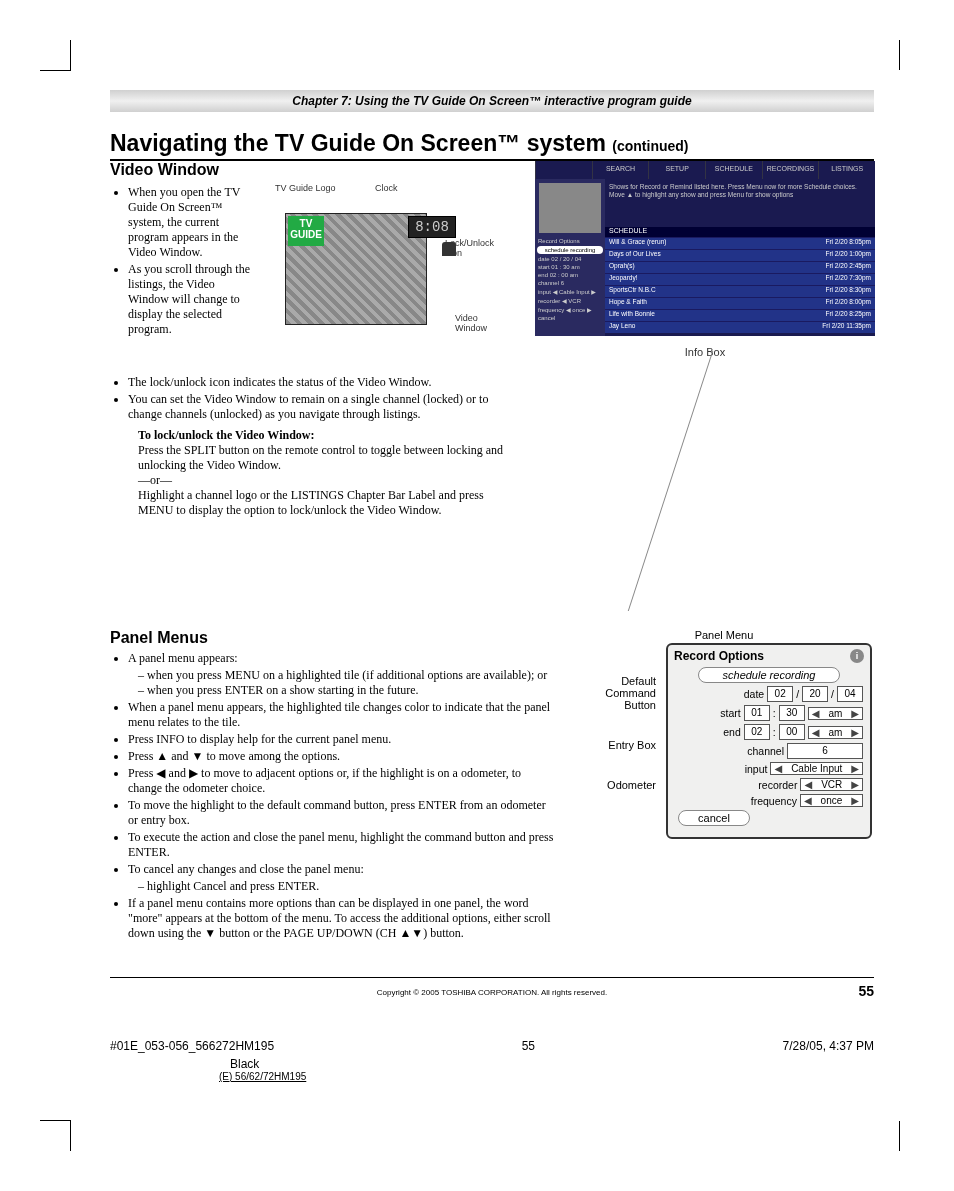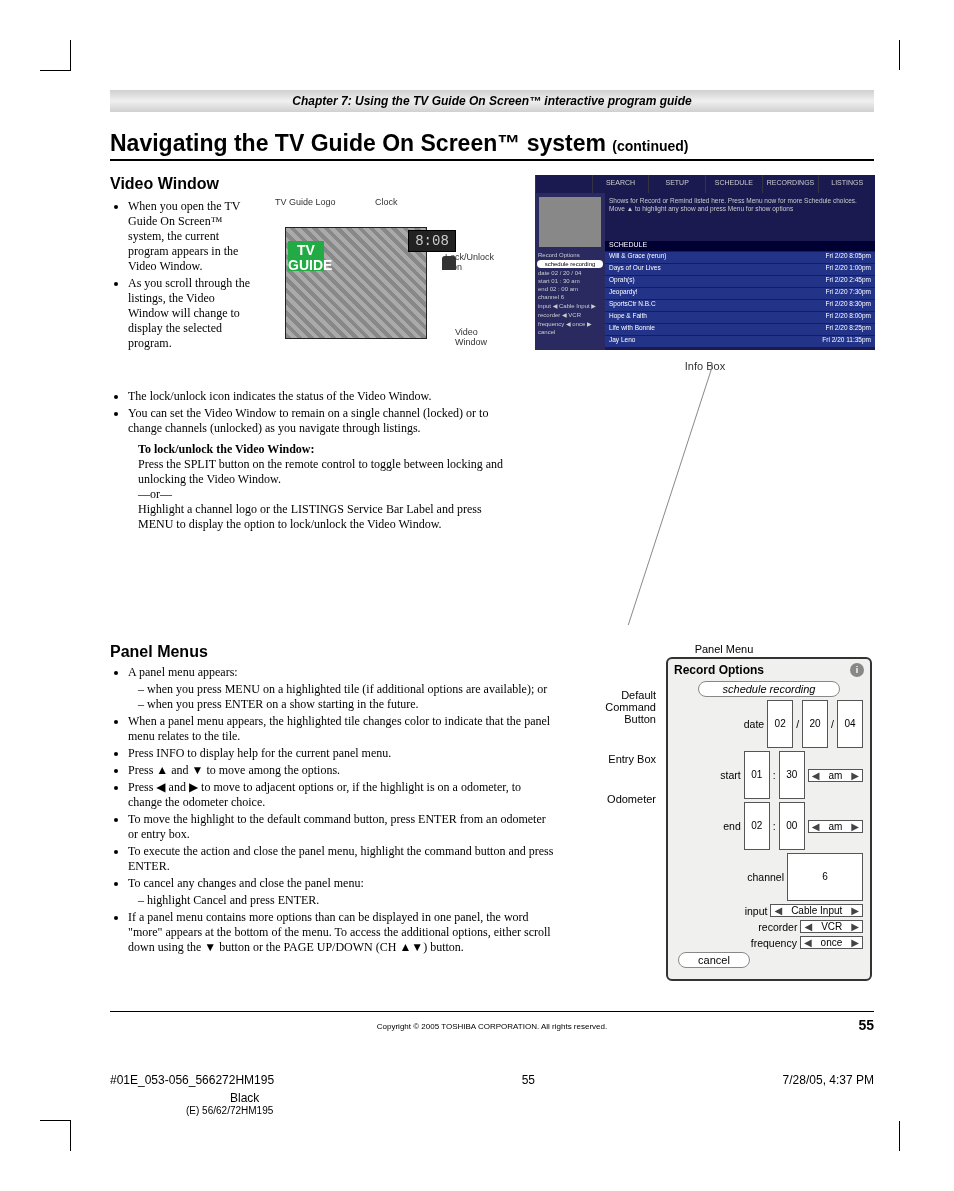--- a/index.html
+++ b/index.html
@@ -38,7 +38,7 @@
     font-size: 23px;
     border-bottom: 2px solid #000;
     padding-bottom: 2px;
-    margin: 18px 0 14px 0;
+    margin: 18px 0 0 0;
   }
   h1.main-title .cont { font-size: 14px; font-weight: bold;}
   .content { display:flex; gap: 20px;}

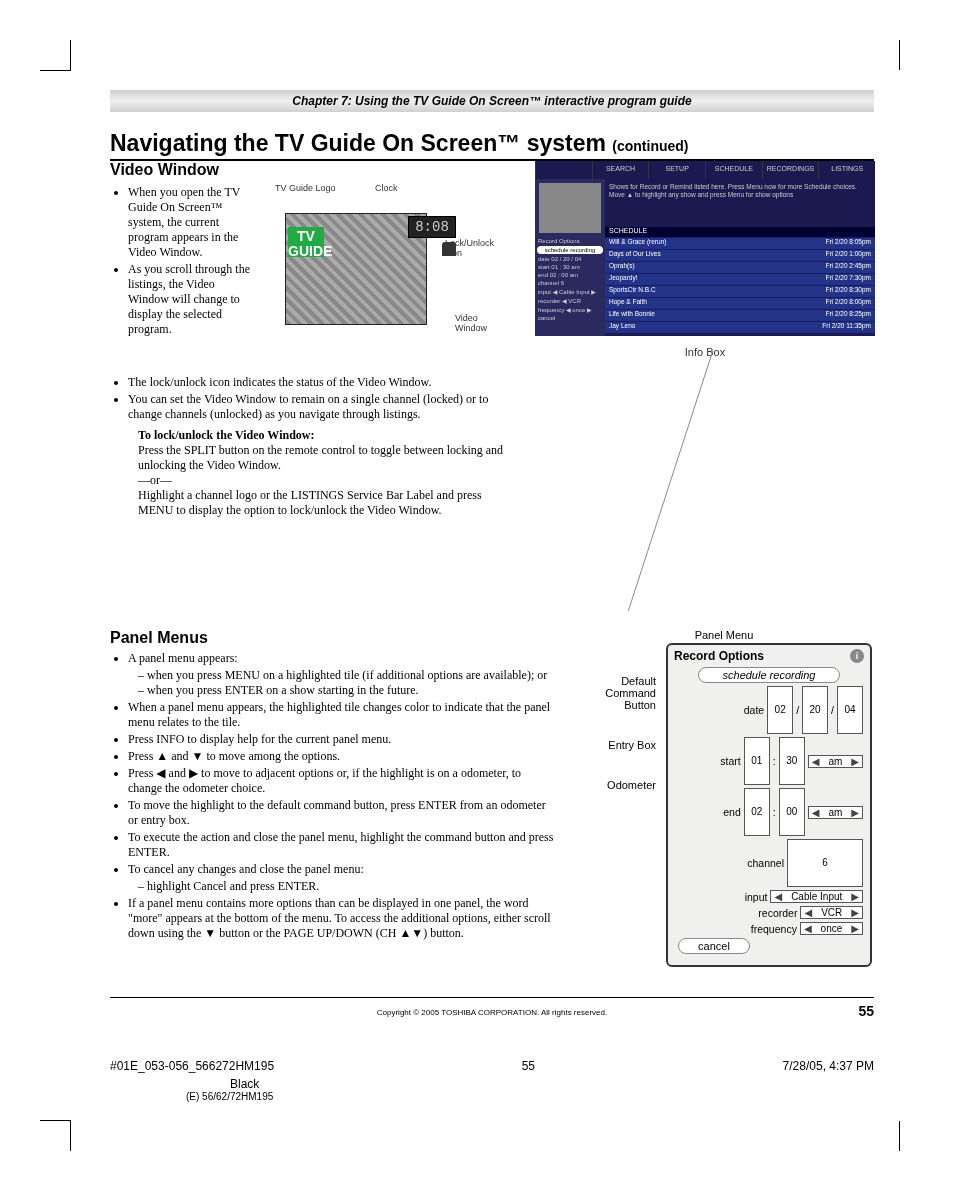--- a/index.html
+++ b/index.html
@@ -72,7 +72,7 @@
   .vw-frame .img { width:100%; height:100%; background: repeating-linear-gradient(45deg,#888,#888 4px,#aaa 4px,#aaa 8px);}
   .label { position:absolute; color:#333;}
   .clock-box {position:absolute; right:-30px; top:2px; width:46px; height:20px; background:#222; color:#ccc; font-family:'Courier New',monospace; font-size:14px; display:flex; align-items:center; justify-content:center; border:1px solid #000;}
-  .logo-box {position:absolute; left:2px; top:13px; width:36px; height:28px; background:#2a4; color:#fff; font-weight:bold; font-size:14px; text-align:center; line-height:1.1; padding-top:2px;}
+  .logo-box {position:absolute; left:2px; top:2px; width:36px; height:28px; background:#2a4; color:#fff; font-weight:bold; font-size:10px; text-align:center; line-height:1.1; padding-top:2px;}
   .lock-ic {position:absolute; right:-30px; top:28px; width:14px; height:14px; background:#333; border-radius:3px 3px 0 0;}
   .sched-illus {
     position:relative; width:340px; height:200px; margin-left:auto;

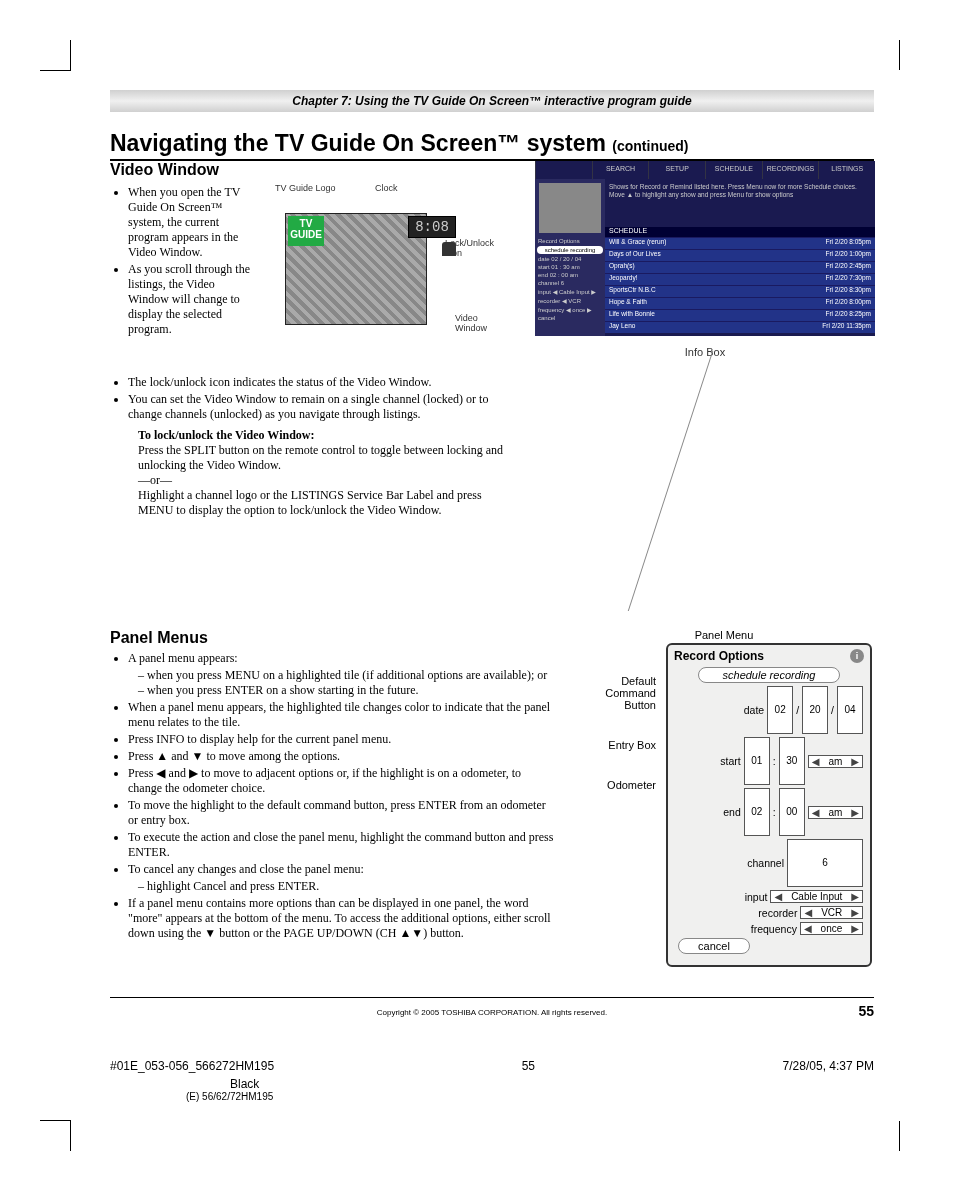--- a/index.html
+++ b/index.html
@@ -171,7 +171,7 @@
         <div class="bold">To lock/unlock the Video Window:</div>
         <div>Press the SPLIT button on the remote control to toggle between locking and unlocking the Video Window.</div>
         <div>—or—</div>
-        <div>Highlight a channel logo or the LISTINGS Service Bar Label and press MENU to display the option to lock/unlock the Video Window.</div>
+        <div>Highlight a channel logo or the LISTINGS Chapter Bar Label and press MENU to display the option to lock/unlock the Video Window.</div>
       </div>
     </div>
 

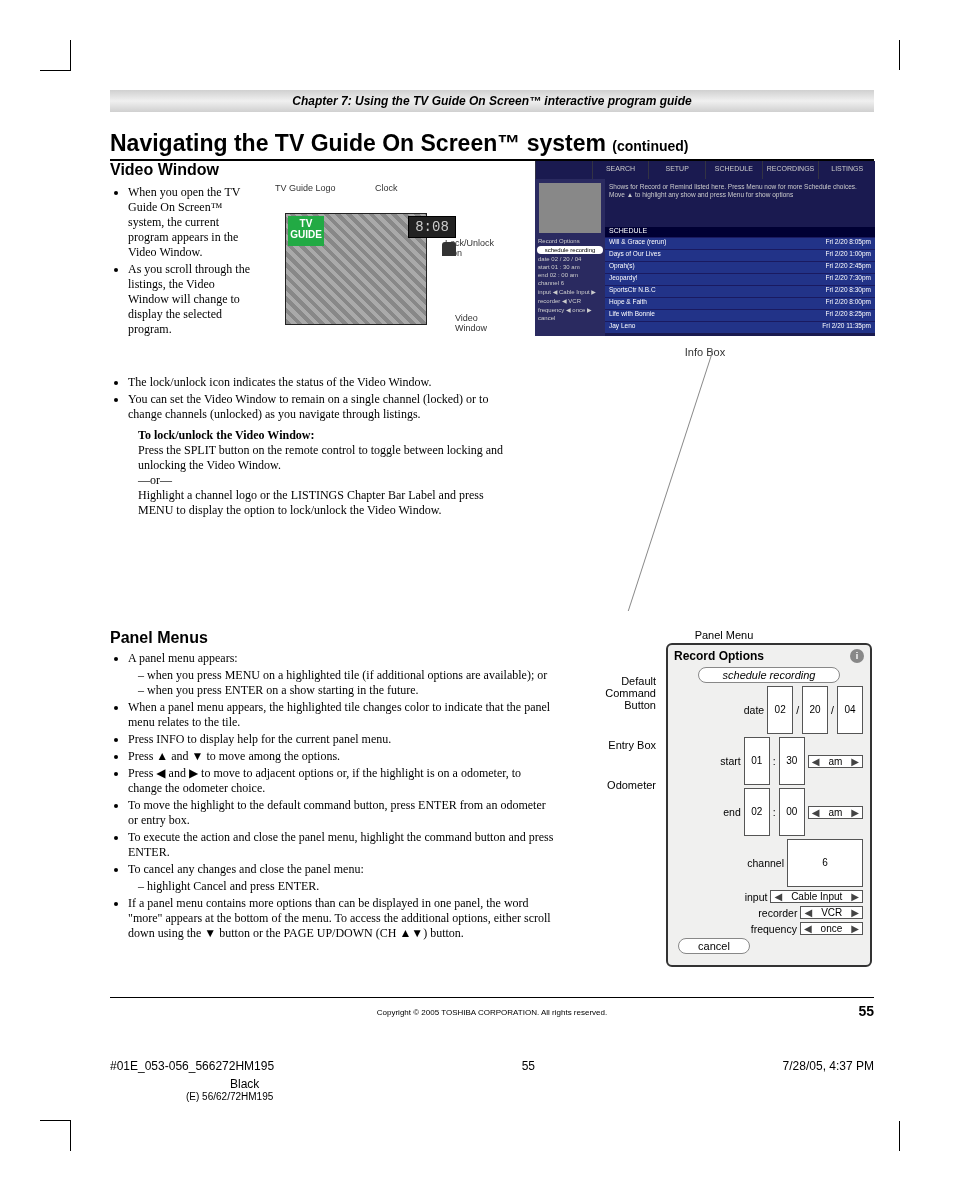--- a/index.html
+++ b/index.html
@@ -108,7 +108,7 @@
   .panel-menu .cmd {background:#fff;border:1px solid #888;border-radius:10px;text-align:center;padding:1px 0;margin:3px auto;font-style:italic;width:140px;}
   .panel-menu .row {display:flex;justify-content:flex-end;align-items:center;gap:3px;margin:3px 1px;font-size:10.5px;}
   .panel-menu .row .lbl{flex:1;text-align:right;}
-  .panel-menu .ibox{display:inline-block;min-width:20px;height:14px;border:1px solid #555;background:#fff;text-align:center;font-size:10px;line-height:14px;padding:16px 2px;}
+  .panel-menu .ibox{display:inline-block;min-width:20px;height:14px;border:1px solid #555;background:#fff;text-align:center;font-size:10px;line-height:14px;padding:0 2px;}
   .panel-menu .odo{display:inline-flex;align-items:center;border:1px solid #555;background:#fff;font-size:10px;}
   .panel-menu .odo .ar{padding:0 3px;color:#444;}
   .panel-menu .odo .val{padding:0 6px;}

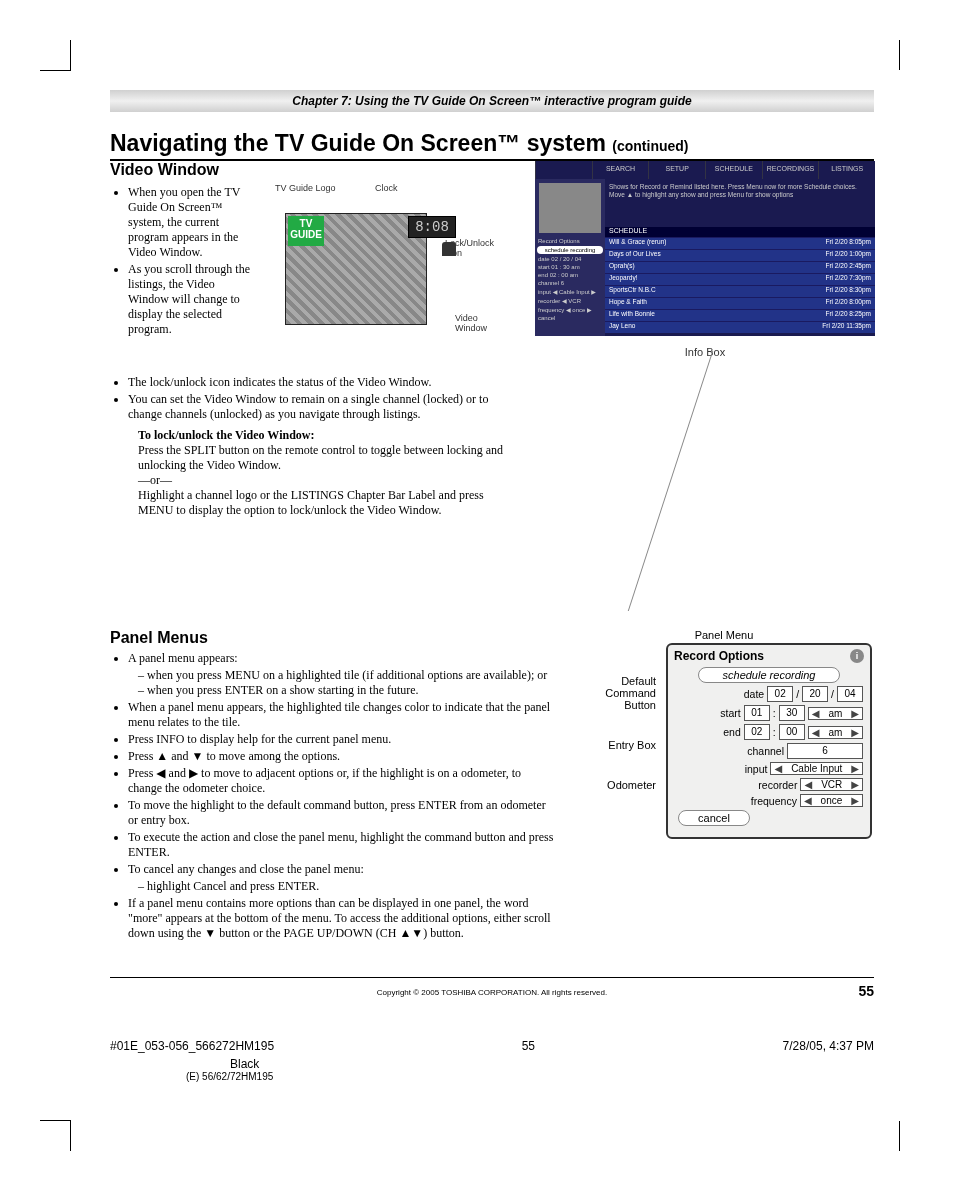--- a/index.html
+++ b/index.html
@@ -356,7 +356,7 @@
   </div>
   <div class="meta-bottom">
     <div style="margin-left:120px;font-size:12px;">Black</div>
-    <div style="margin-left:76px;">(E) 56/62/72HM195</div>
+    <div style="margin-left:109px;text-decoration:underline;">(E) 56/62/72HM195</div>
   </div>
 
 </div>

